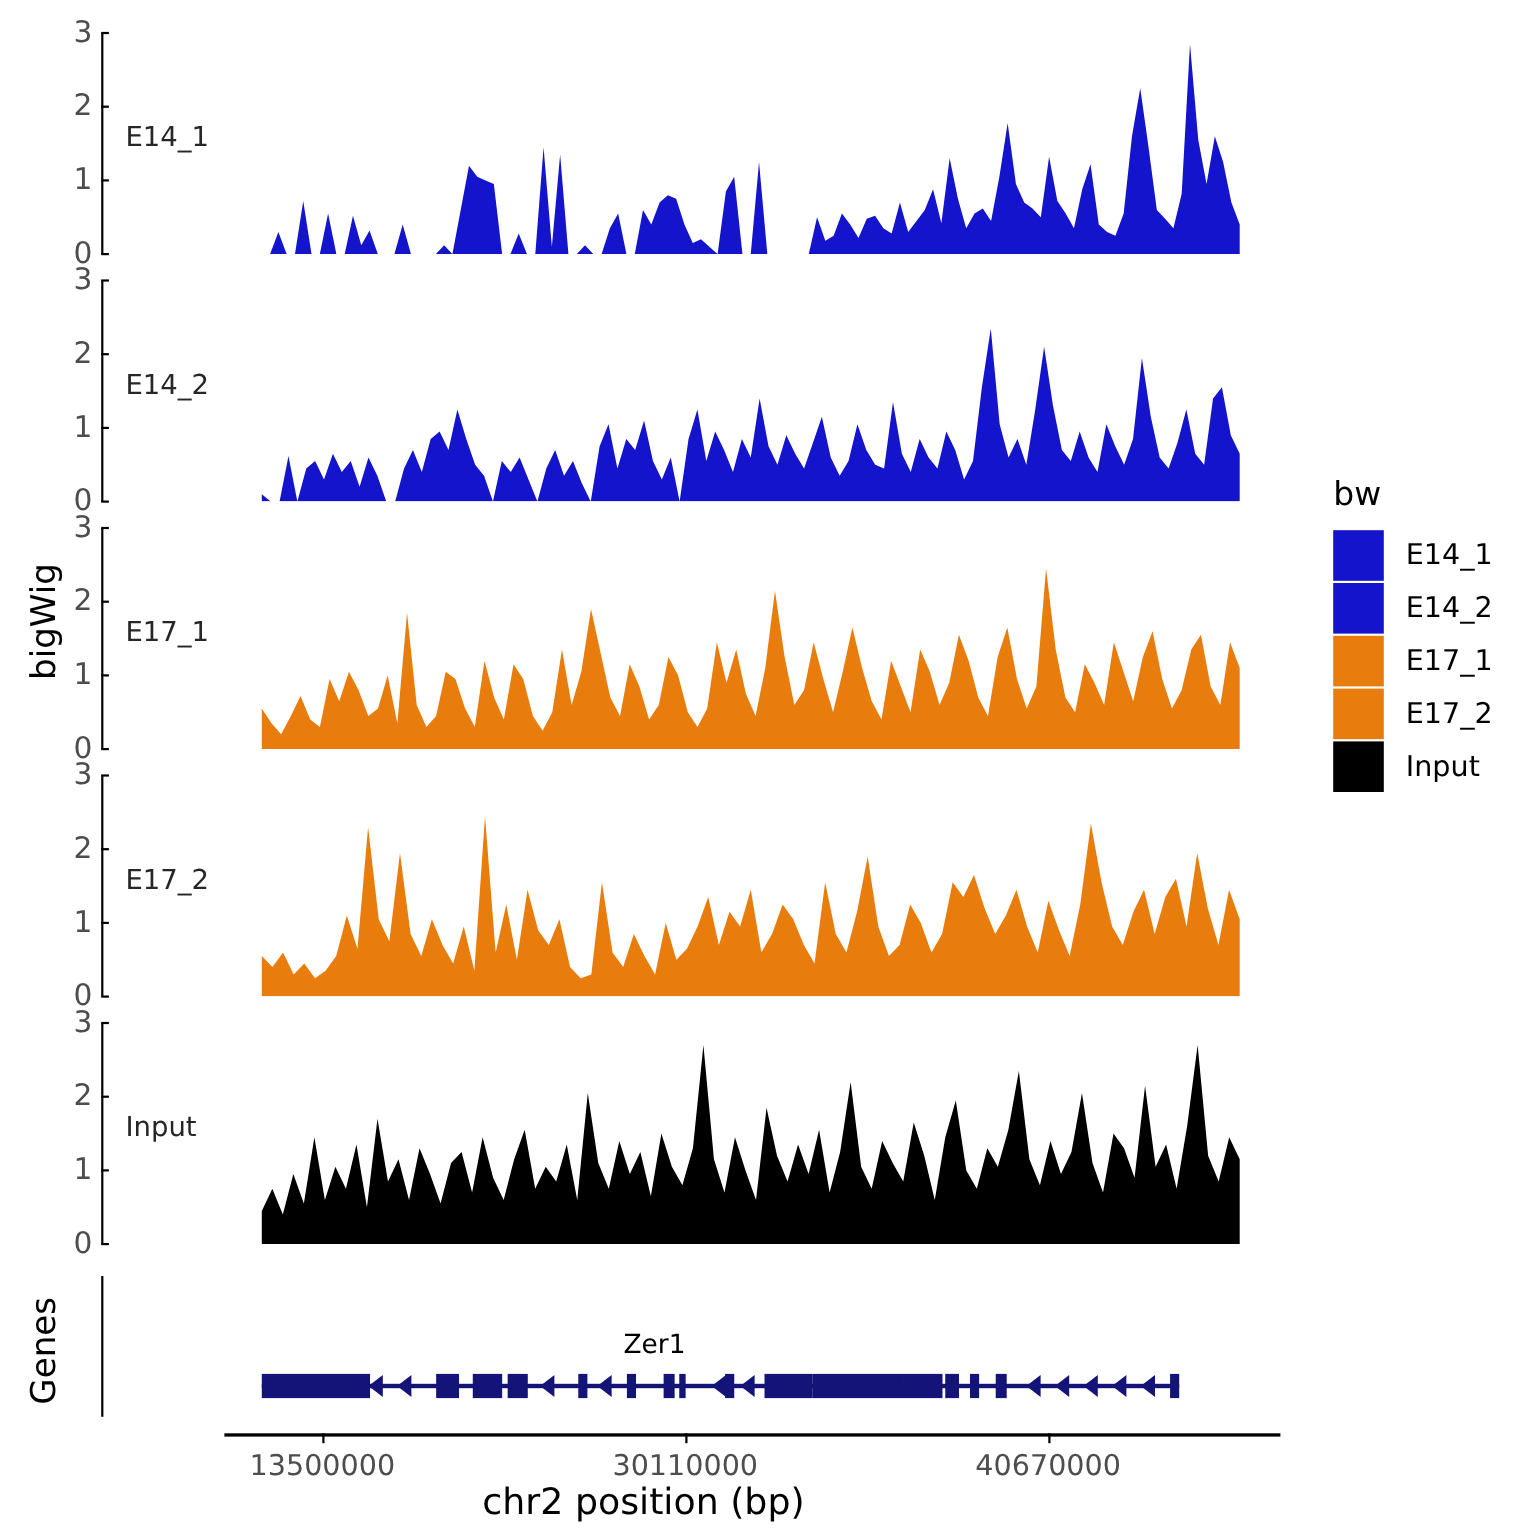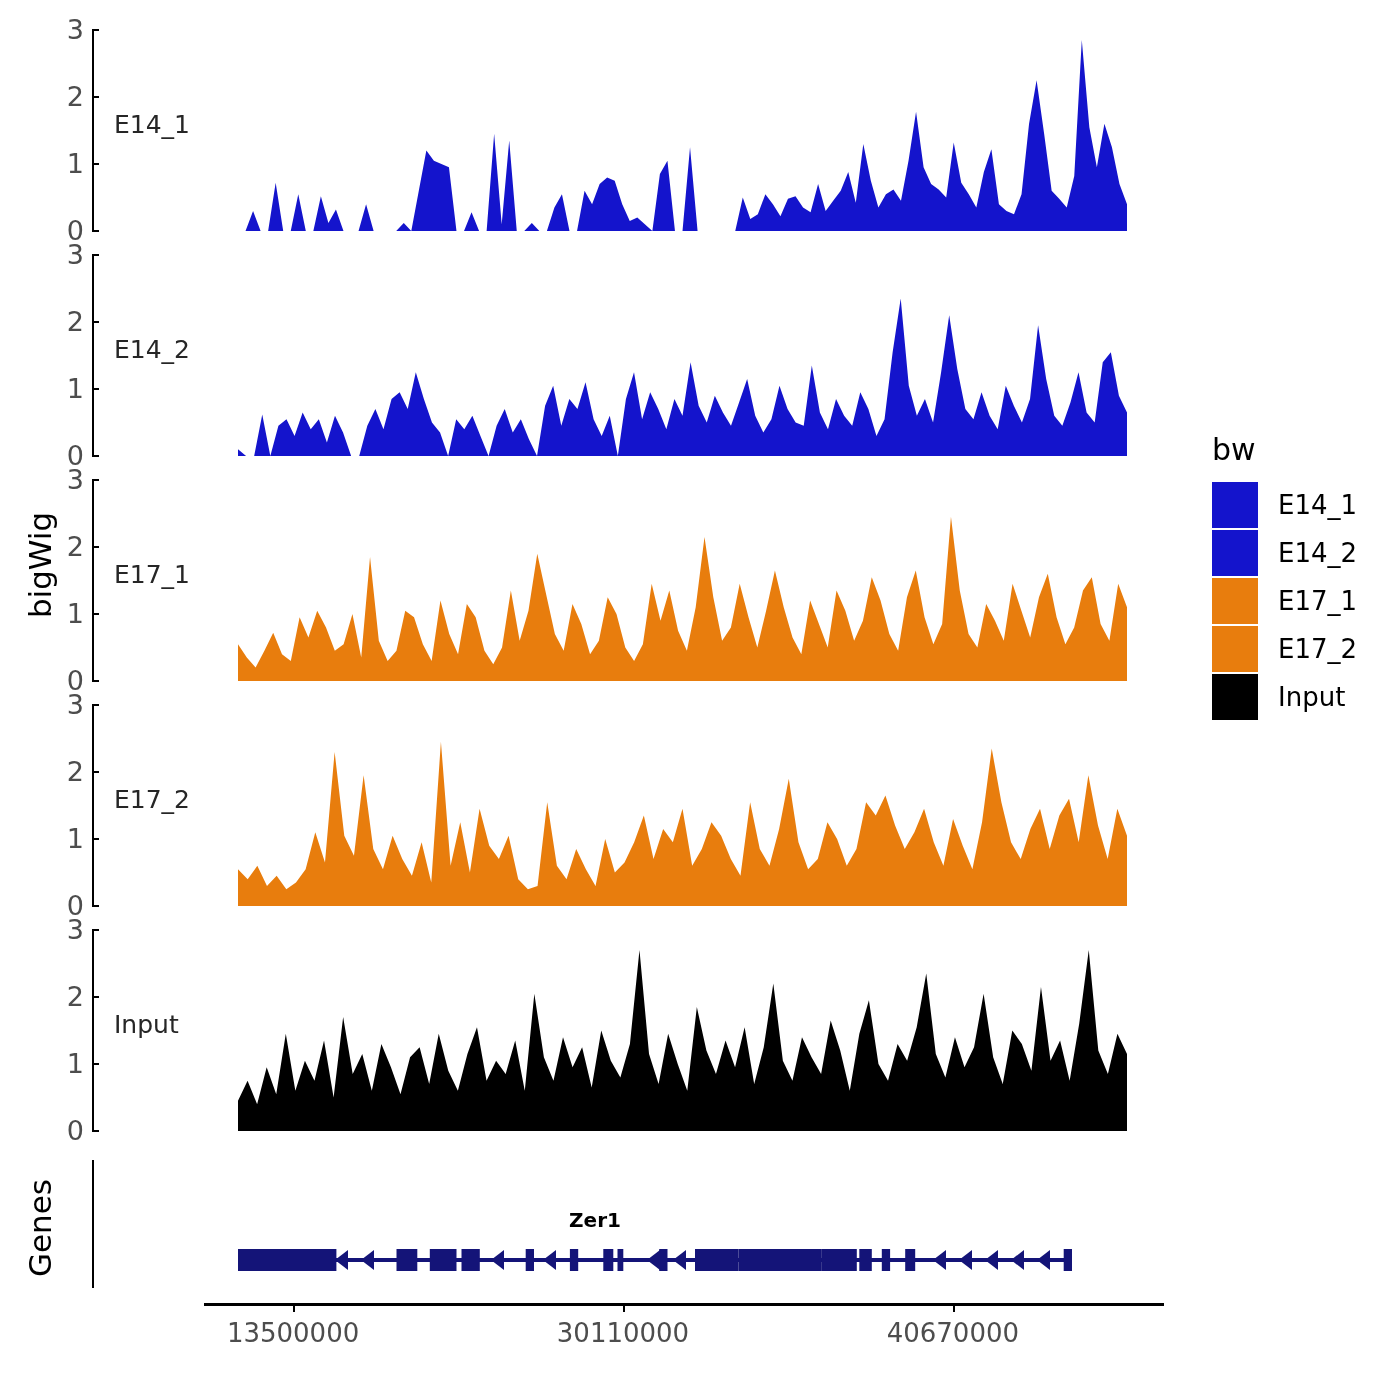--- a/index.html
+++ b/index.html
@@ -34,7 +34,7 @@
 
   .genetrack{position:absolute;left:92px;top:1160px;width:1080px;height:140px;}
   .geneline{position:absolute;left:0;top:0;width:2px;height:128px;background:#000;}
-  .genename{position:absolute;font-size:20px;color:#000;transform:translateX(-50%);white-space:nowrap;font-weight:bold;}
+  .genename{position:absolute;font-size:24px;color:#000;transform:translateX(-50%);white-space:nowrap;}
 </style>
 </head>
 <body>

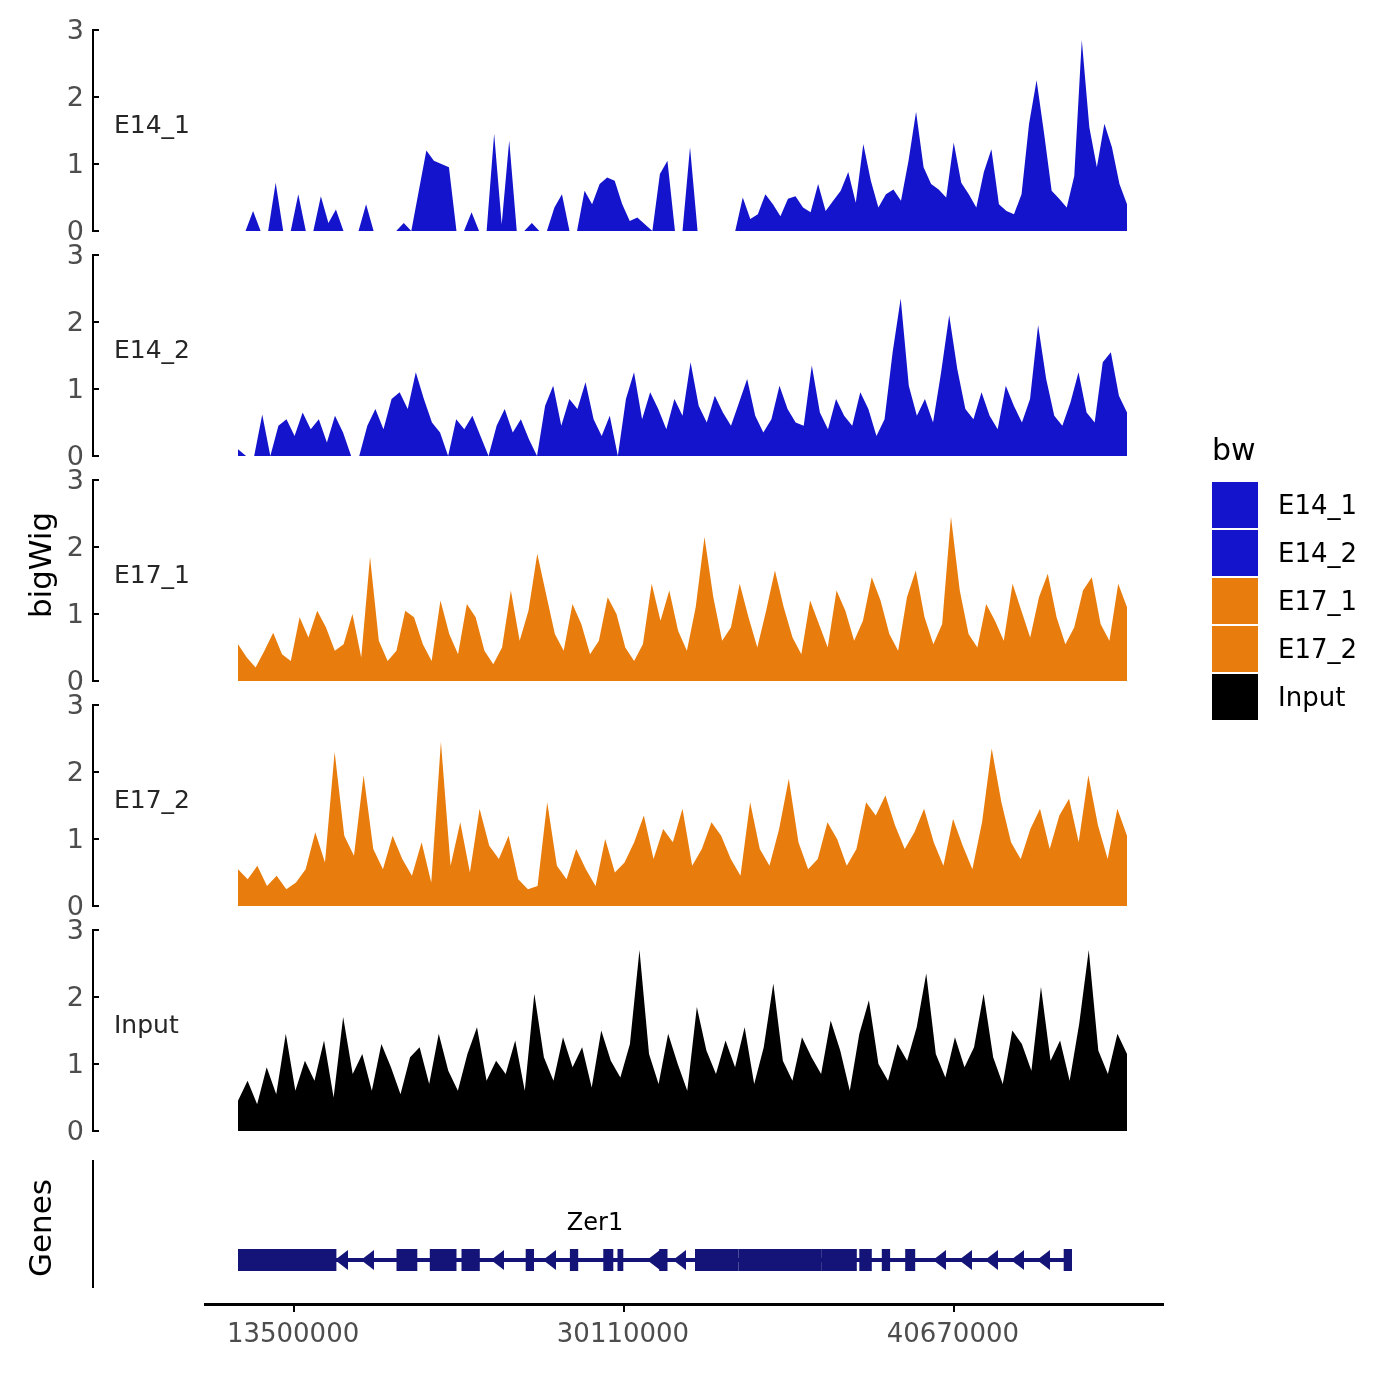--- a/index.html
+++ b/index.html
@@ -146,6 +146,7 @@
       <div class="xtick" style="left: 952.866px; top: 1303px; position: absolute;"></div>
       <div class="xticklab" style="left: 952.866px; top: 1318px; position: absolute;">40670000</div>
     </div>
+  <div class="xtitle">chr2 position (bp)</div>
 
   <div class="genetrack">
     <div class="geneline"></div>

